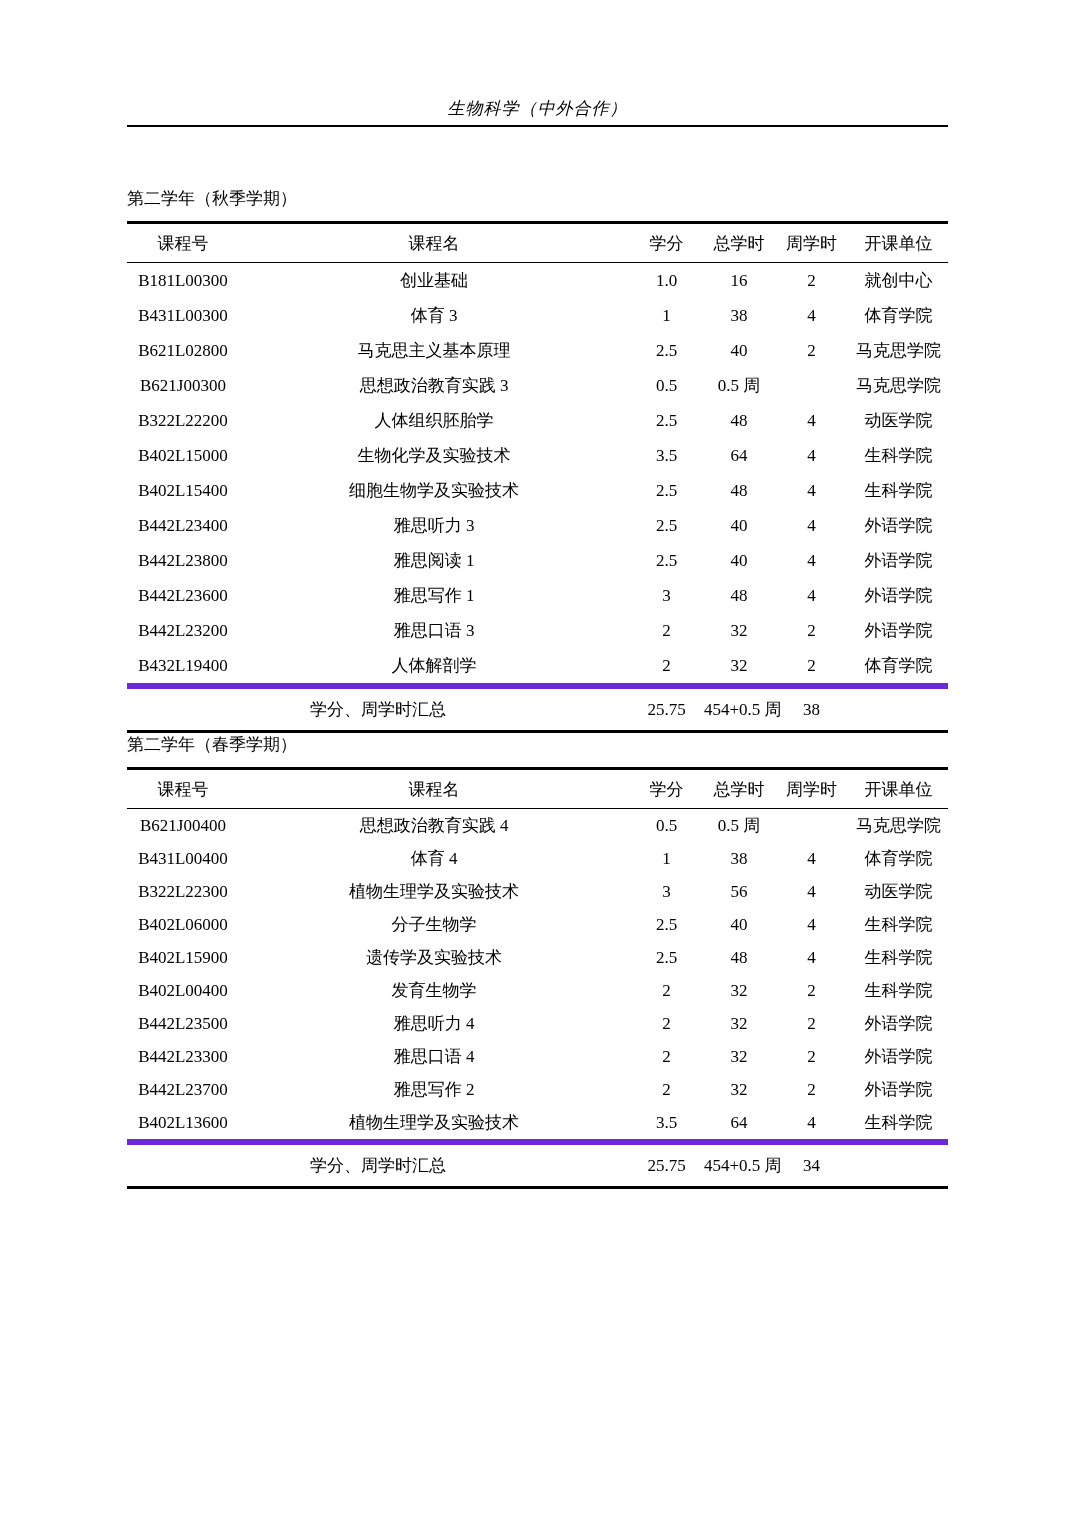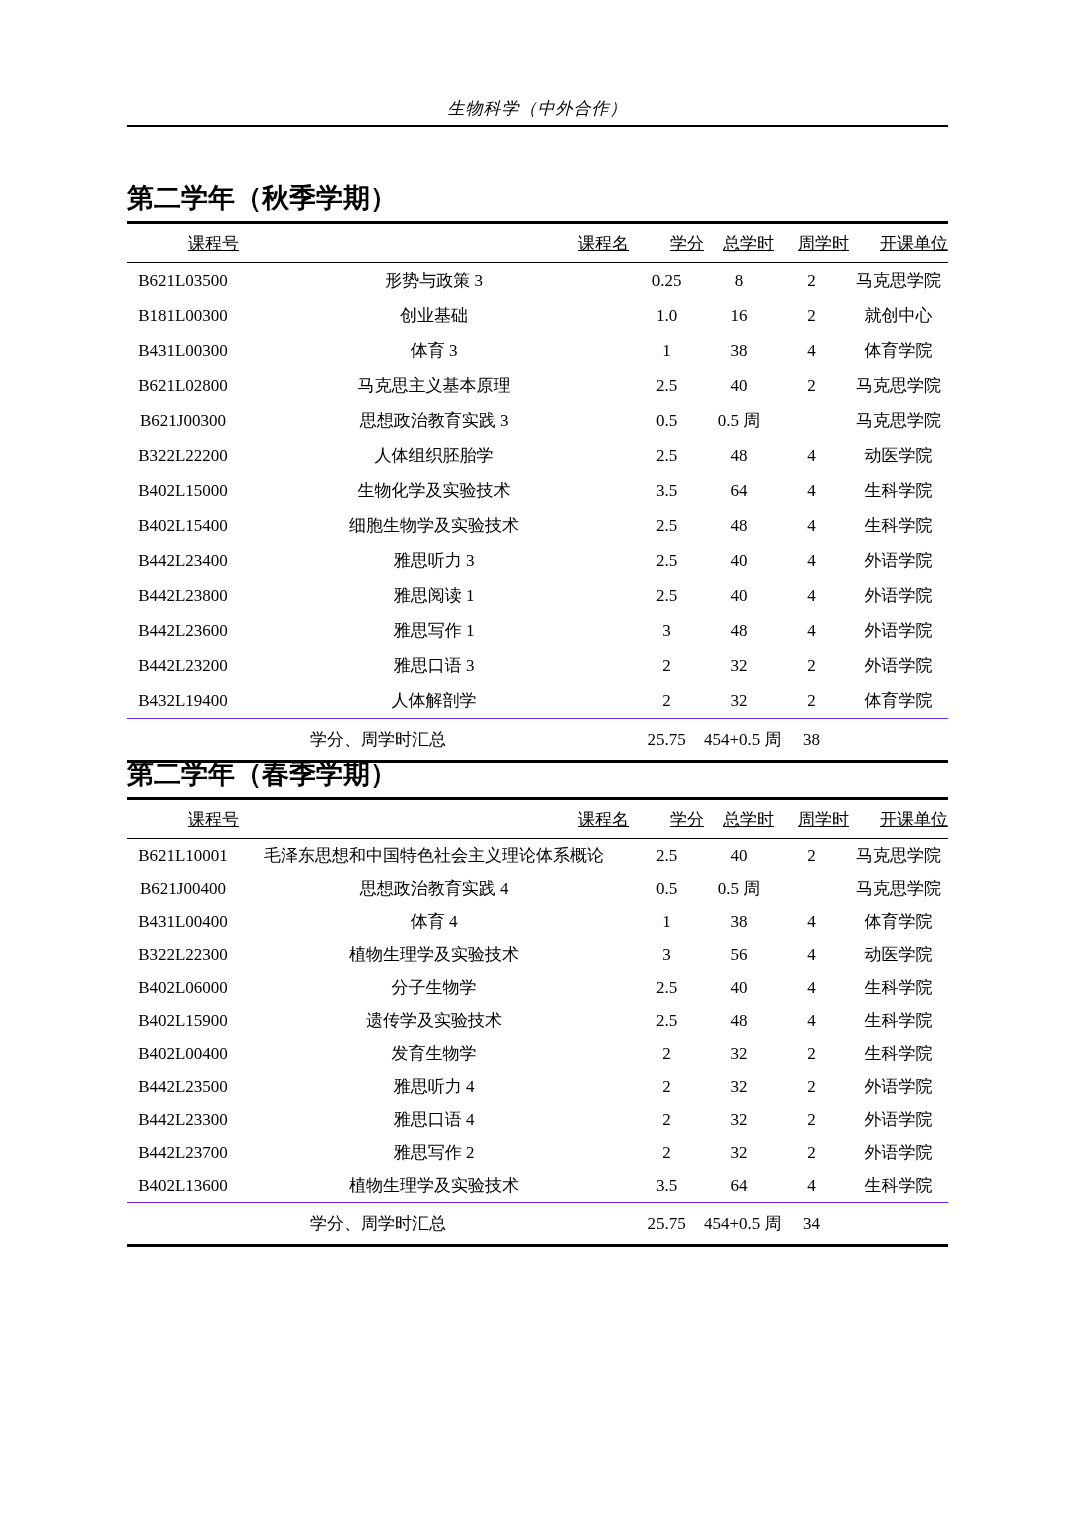--- a/index.html
+++ b/index.html
@@ -33,8 +33,8 @@
   }
   .section-title {
     font-family: "Liberation Sans", "DejaVu Sans", sans-serif;
-    font-weight: bold;
-    font-size: 27px;
+    font-weight: normal;
+    font-size: 17px;
     margin: 0;
     line-height: 23px;
   }

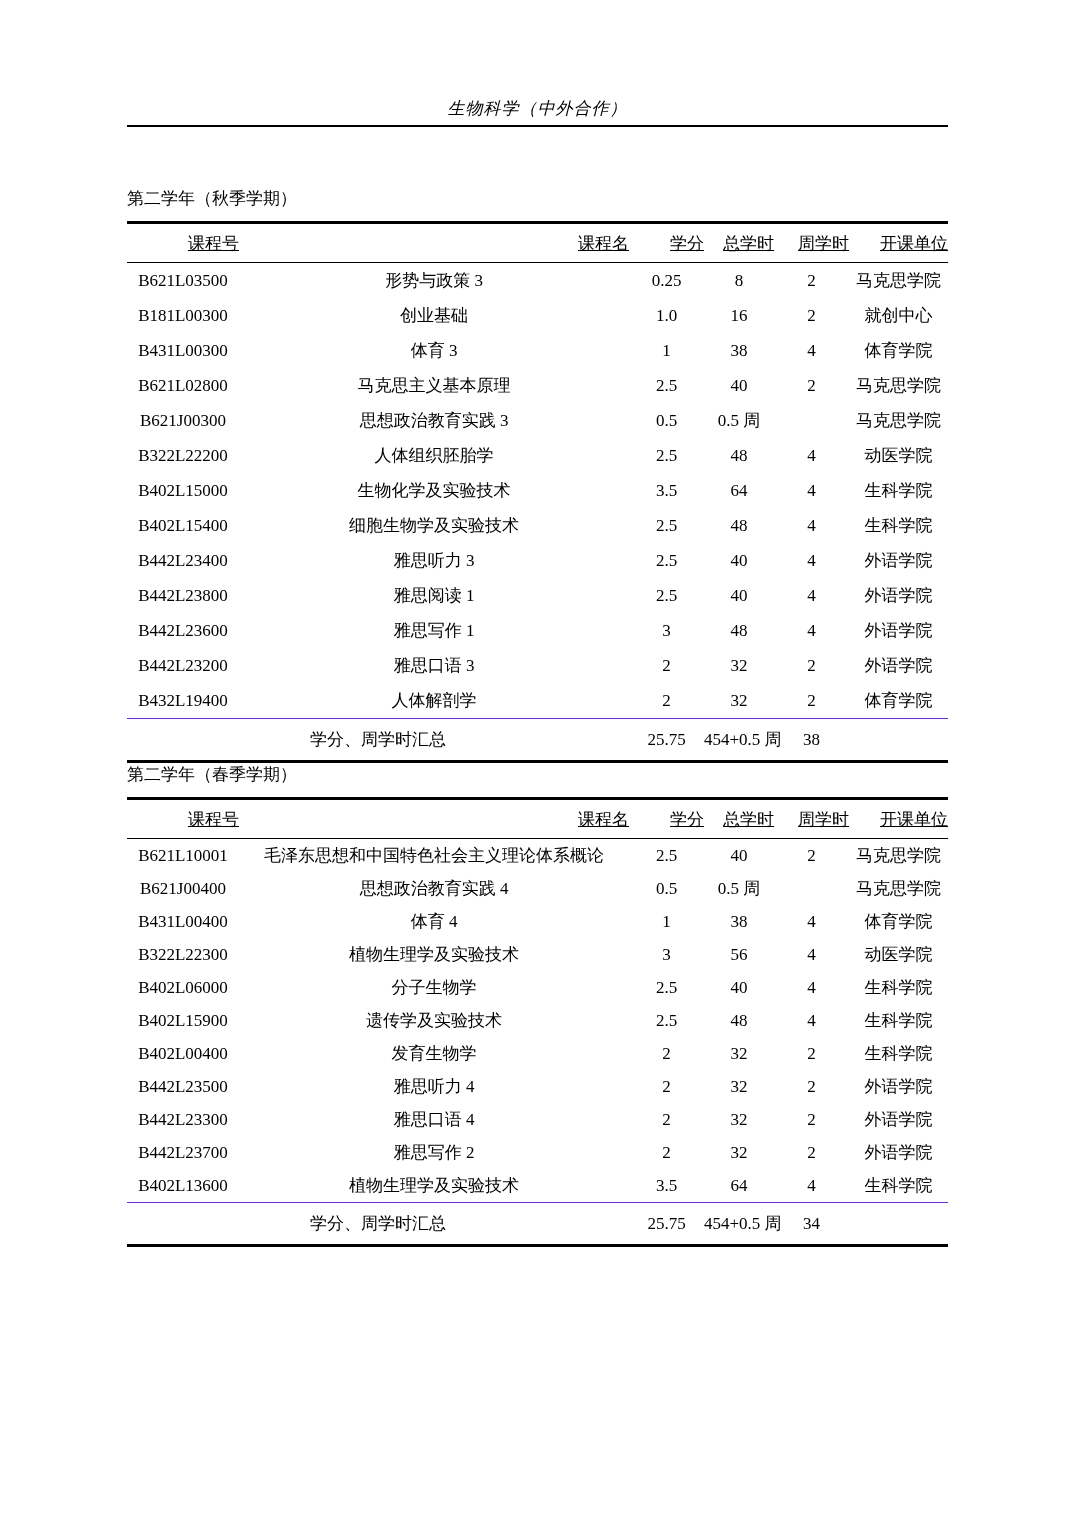--- a/index.html
+++ b/index.html
@@ -54,10 +54,9 @@
     font-size: 17px;
     height: 38px;
     border-bottom: 1px solid #000000;
-    text-align: right;
+    text-align: center;
     white-space: nowrap;
     padding: 0;
-    text-decoration: underline;
   }
   table.course-table td {
     text-align: center;

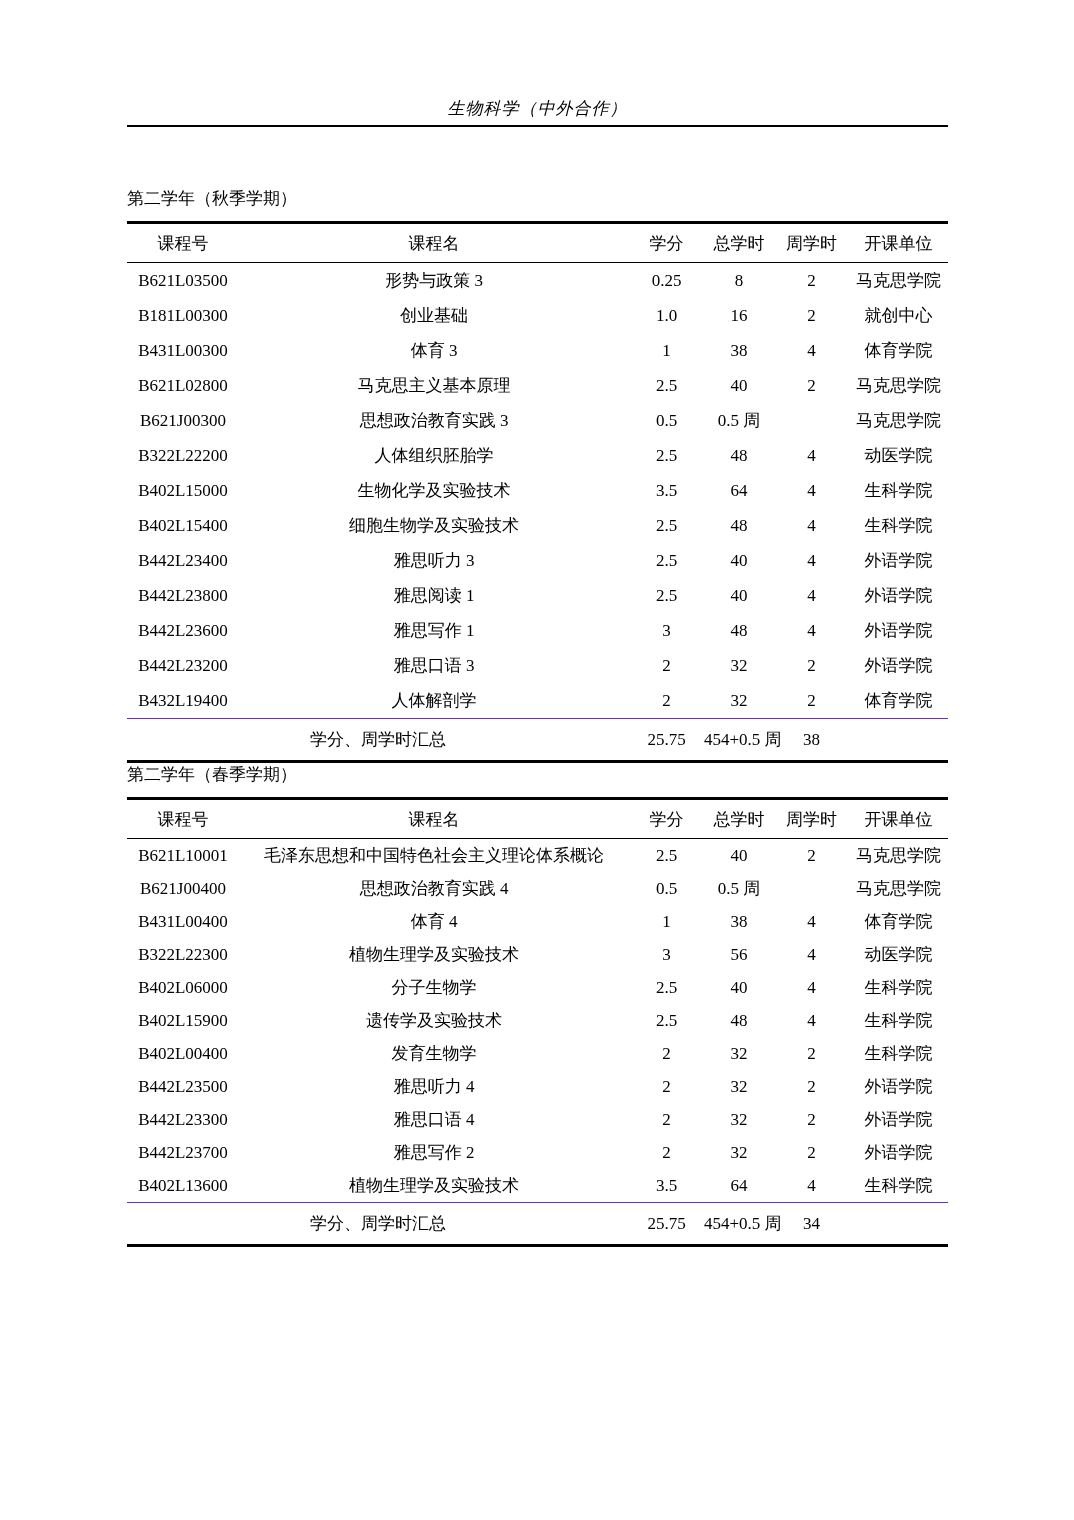--- a/index.html
+++ b/index.html
@@ -105,14 +105,6 @@
           </thead>
           <tbody>
             <tr>
-              <td>B621L03500</td>
-              <td>形势与政策 3</td>
-              <td>0.25</td>
-              <td>8</td>
-              <td>2</td>
-              <td>马克思学院</td>
-            </tr>
-            <tr>
               <td>B181L00300</td>
               <td>创业基础</td>
               <td>1.0</td>

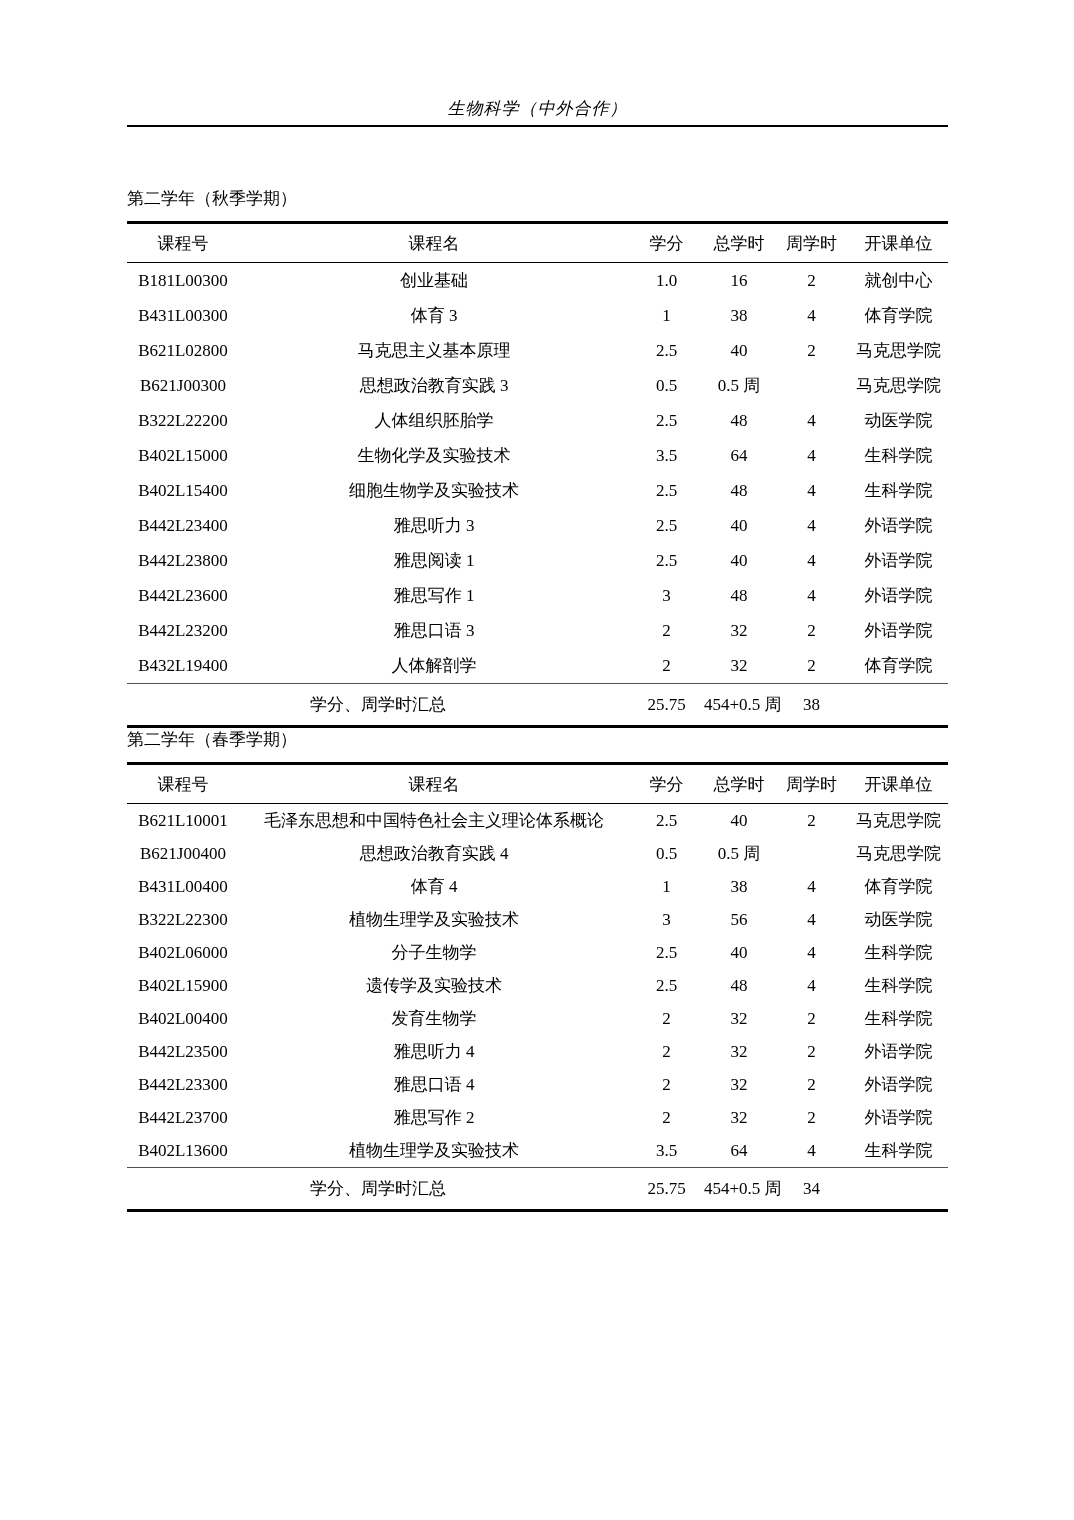--- a/index.html
+++ b/index.html
@@ -68,7 +68,7 @@
   .section-fall   table.course-table td { height: 35px; }
   .section-spring table.course-table td { height: 33px; }
   table.course-table tr.summary-row td {
-    border-top: 1px solid #6d28d9;
+    border-top: 6px solid #6d28d9;
     height: 41px;
   }
 </style>

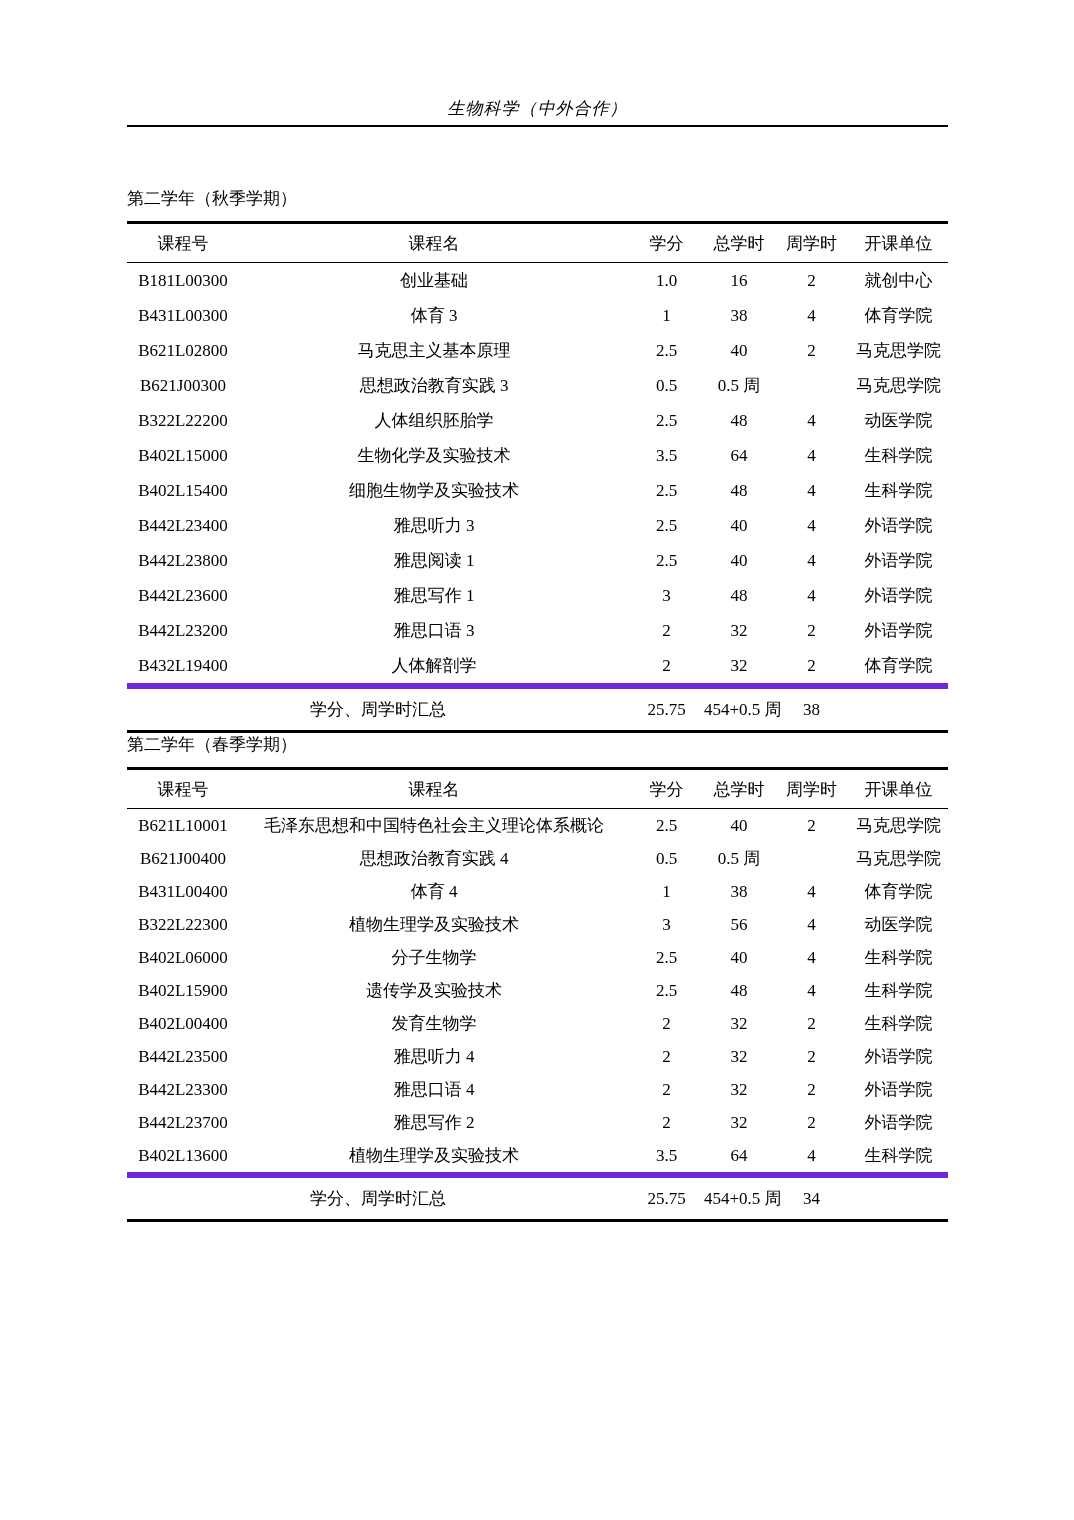--- a/index.html
+++ b/index.html
@@ -234,14 +234,6 @@
           </thead>
           <tbody>
             <tr>
-              <td>B621L10001</td>
-              <td>毛泽东思想和中国特色社会主义理论体系概论</td>
-              <td>2.5</td>
-              <td>40</td>
-              <td>2</td>
-              <td>马克思学院</td>
-            </tr>
-            <tr>
               <td>B621J00400</td>
               <td>思想政治教育实践 4</td>
               <td>0.5</td>

